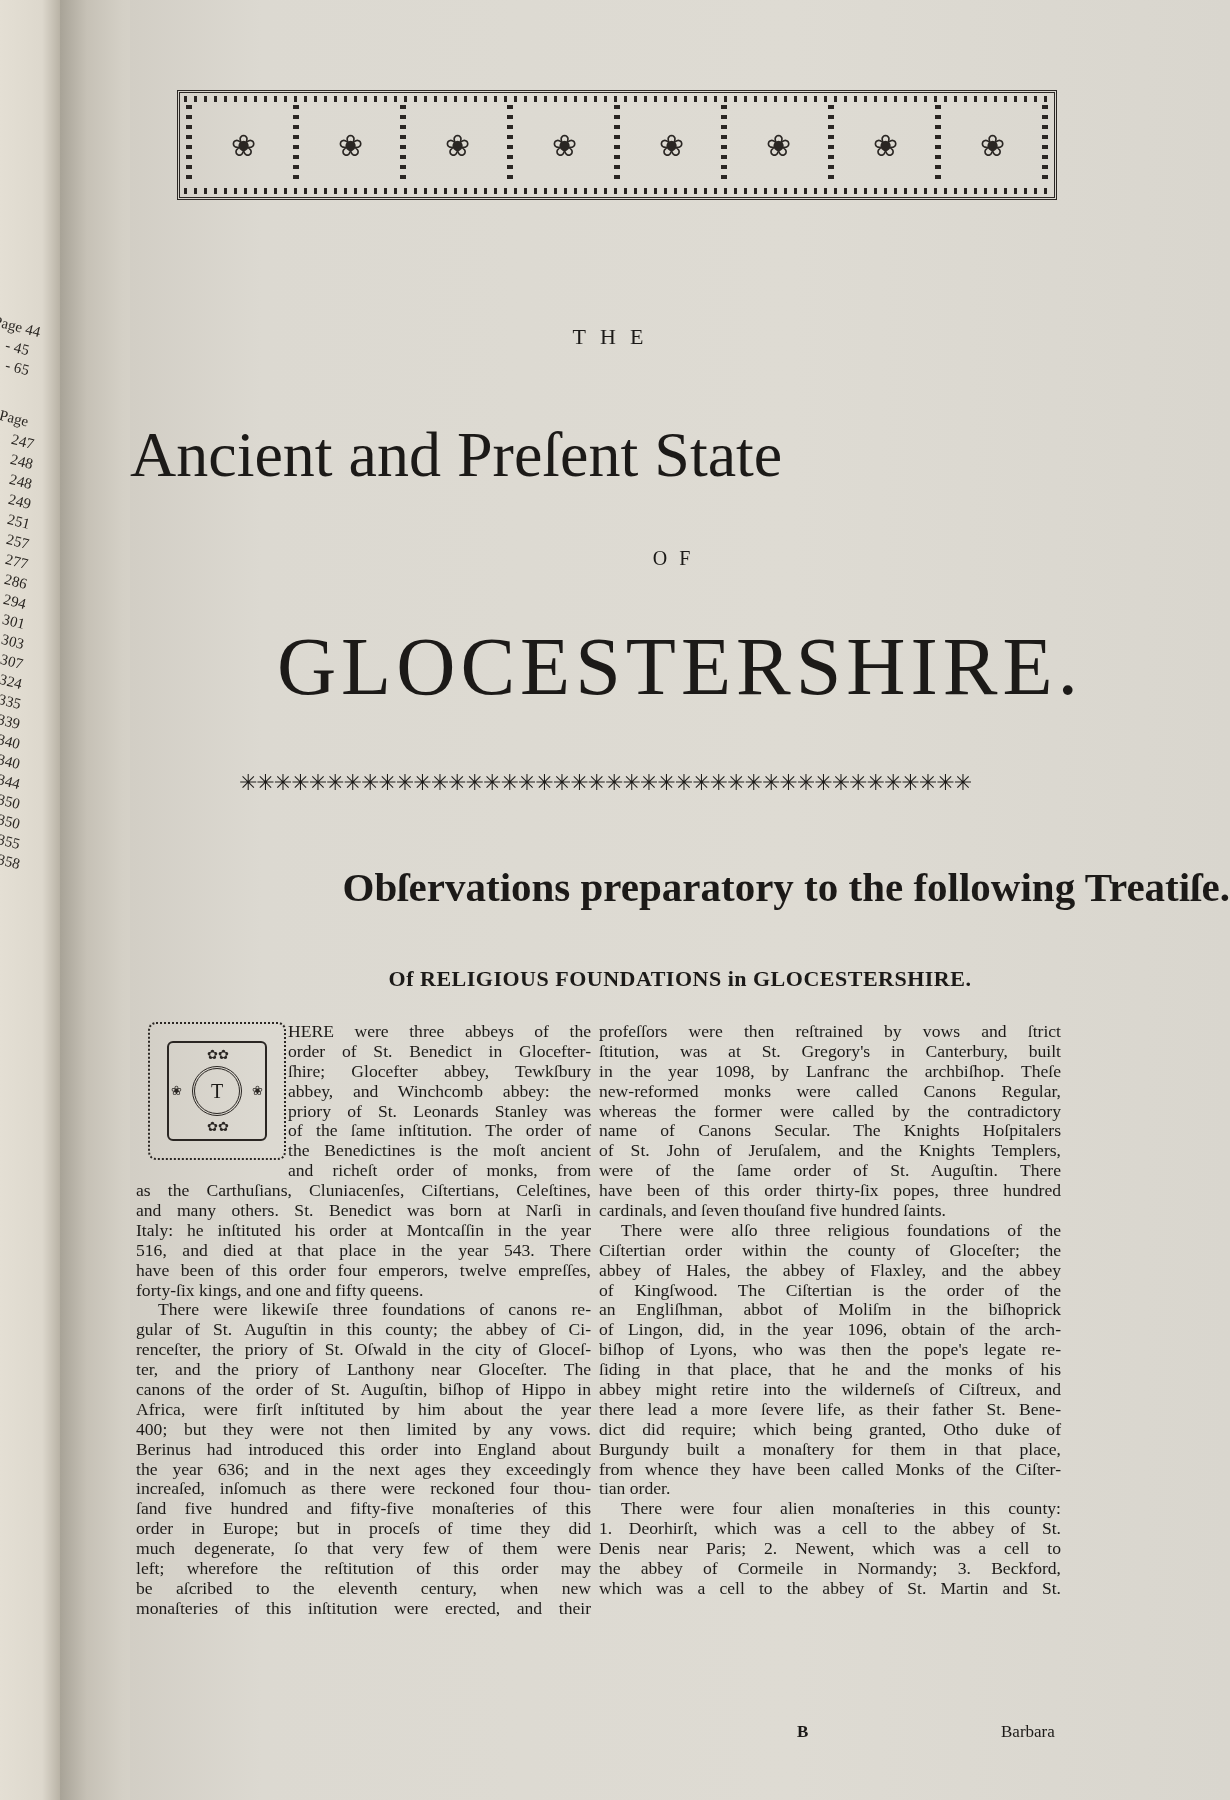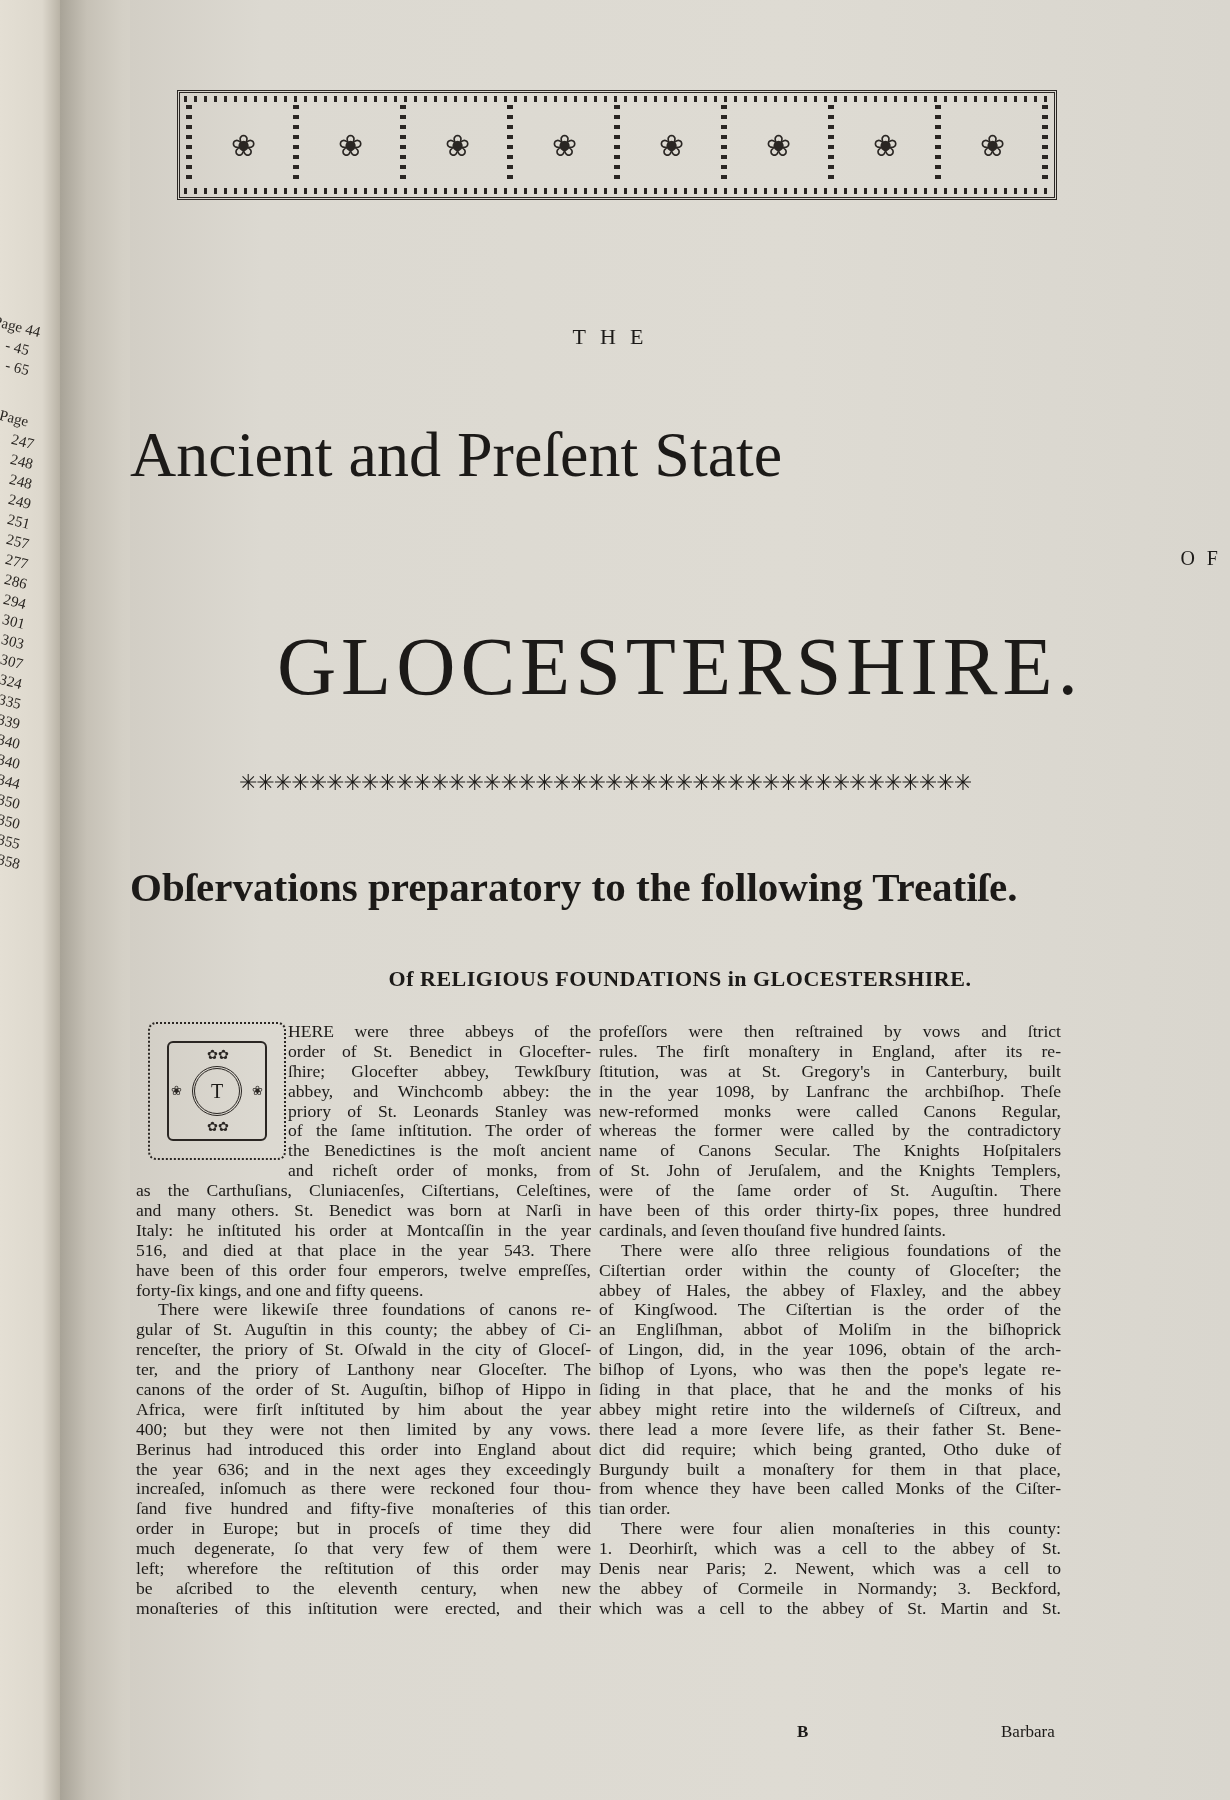--- a/index.html
+++ b/index.html
@@ -59,7 +59,7 @@
     font-size: 64px; letter-spacing: 0px; font-weight: normal;
   }
   .of-word {
-    position: absolute; left: 0; right: 0; top: 547px; text-align: right;
+    position: absolute; left: 0; right: 0; top: 547px; text-align: center;
     font-size: 20px; letter-spacing: 12px; padding-left: 125px;
   }
   .county-title {

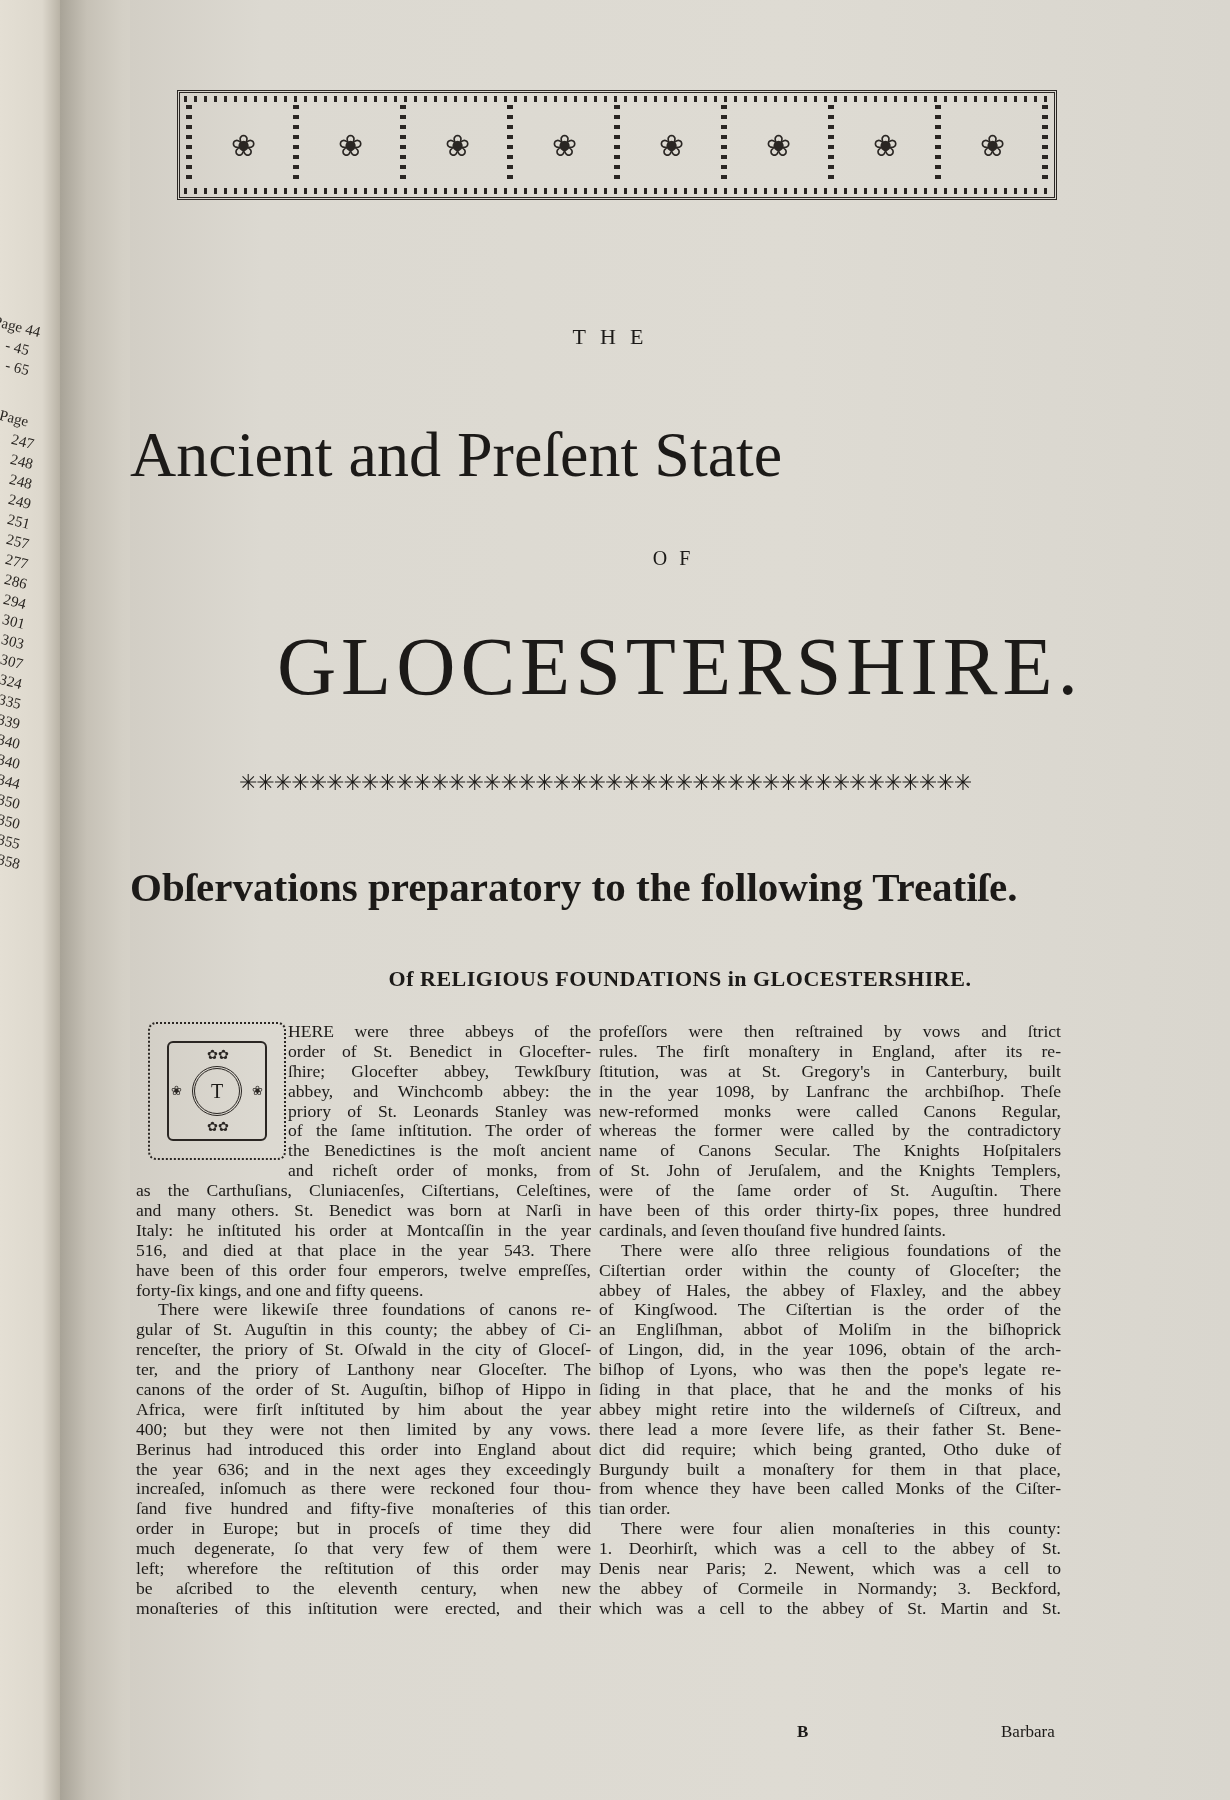--- a/index.html
+++ b/index.html
@@ -72,7 +72,7 @@
     text-align: center; color: #1c1a18;
   }
   .observations {
-    position: absolute; left: 130px; right: 0; top: 863px; text-align: left;
+    position: absolute; left: 130px; right: 0; top: 863px; text-align: right;
     font-size: 41px;
   }
   .section-heading {

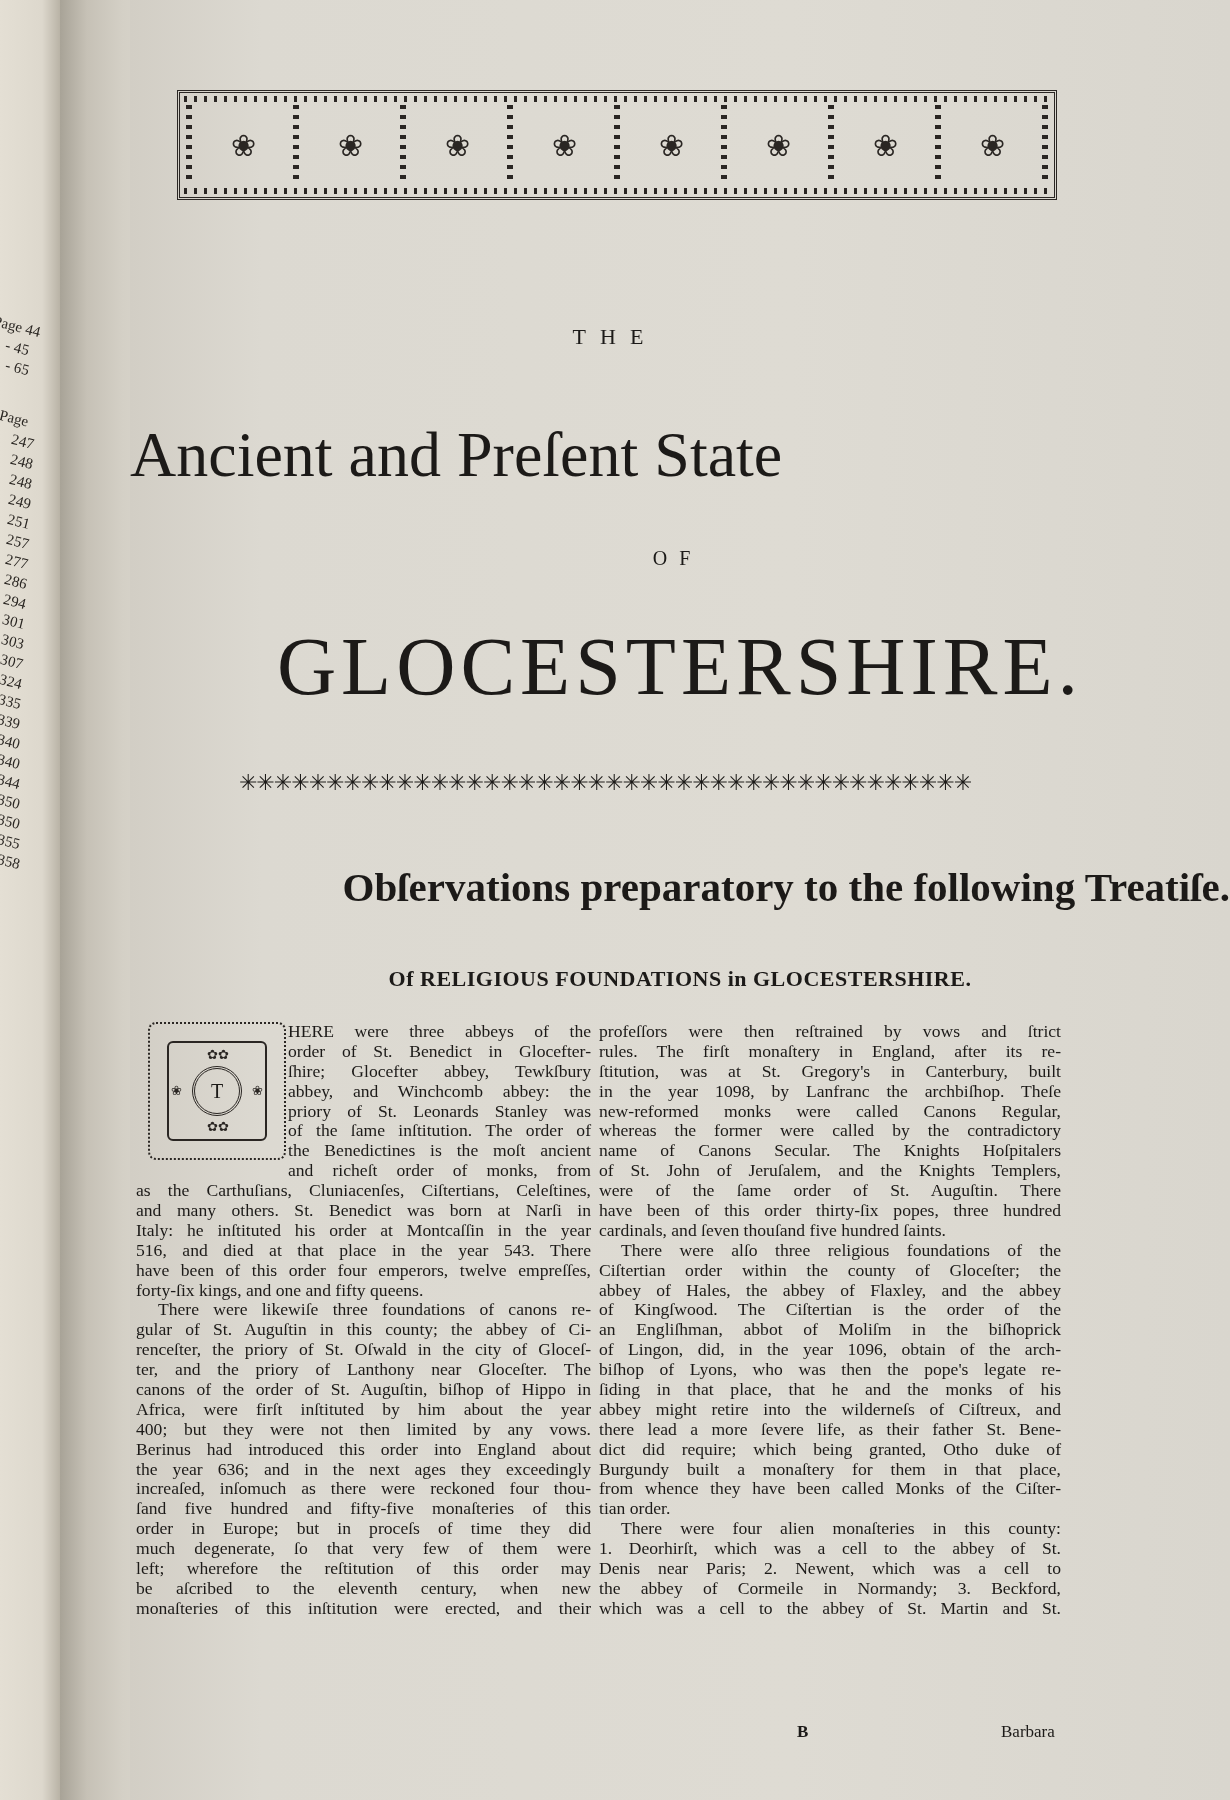--- a/index.html
+++ b/index.html
@@ -221,7 +221,6 @@
   </div>
 <div class="col col-right" id="col-right">
     <span class="line">profeſſors were then reſtrained by vows and ſtrict</span>
-    <span class="line">rules. The firſt monaſtery in England, after its re-</span>
     <span class="line">ſtitution, was at St. Gregory's in Canterbury, built</span>
     <span class="line">in the year 1098, by Lanfranc the archbiſhop. Theſe</span>
     <span class="line">new-reformed monks were called Canons Regular,</span>

